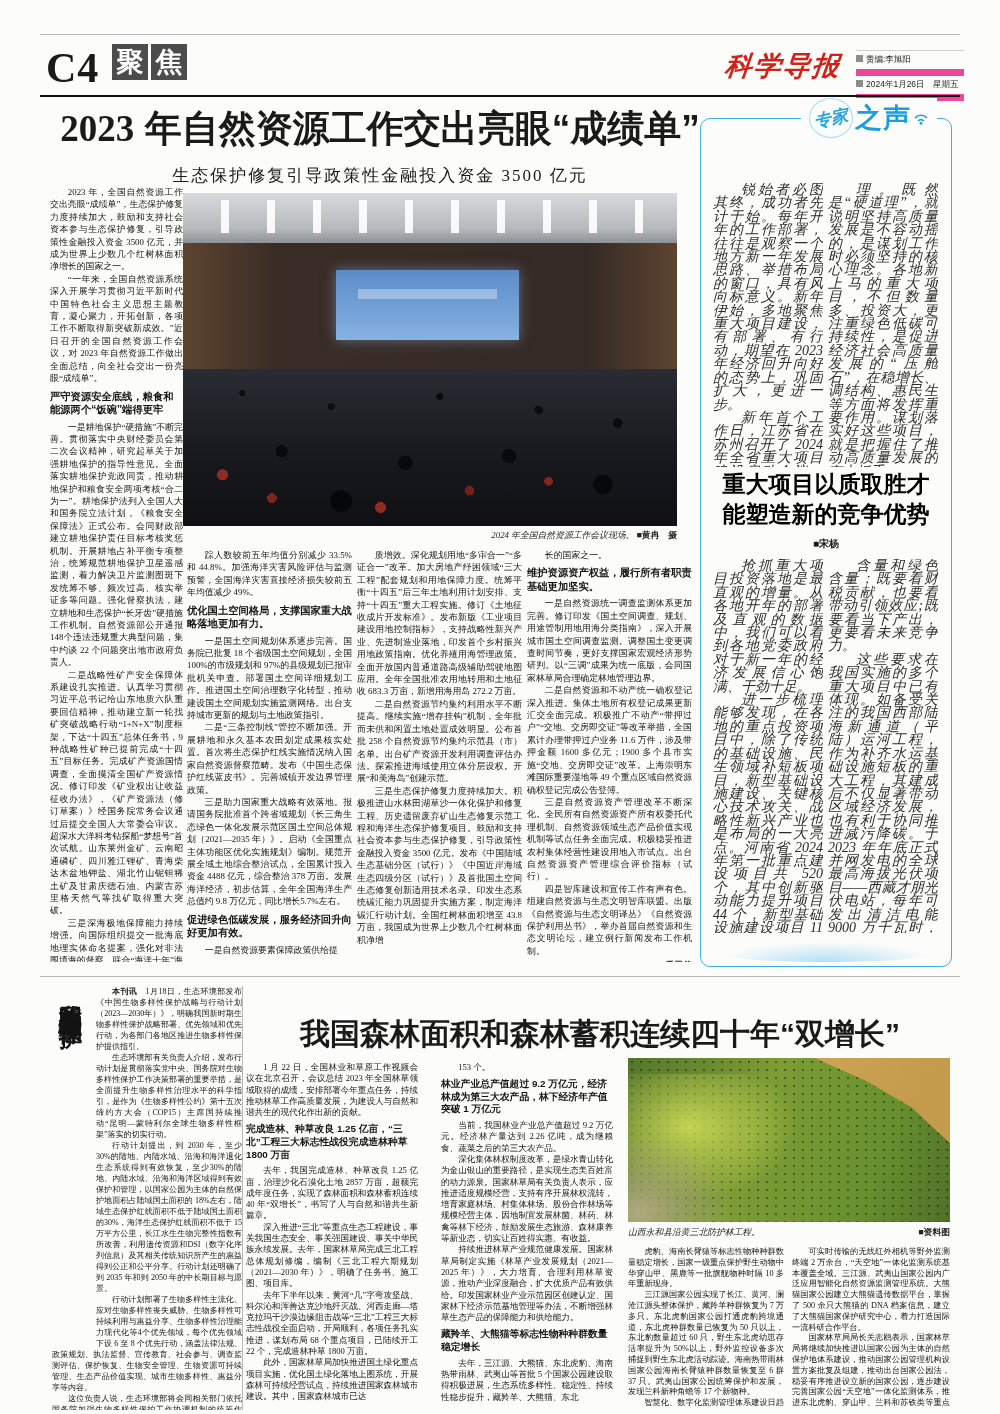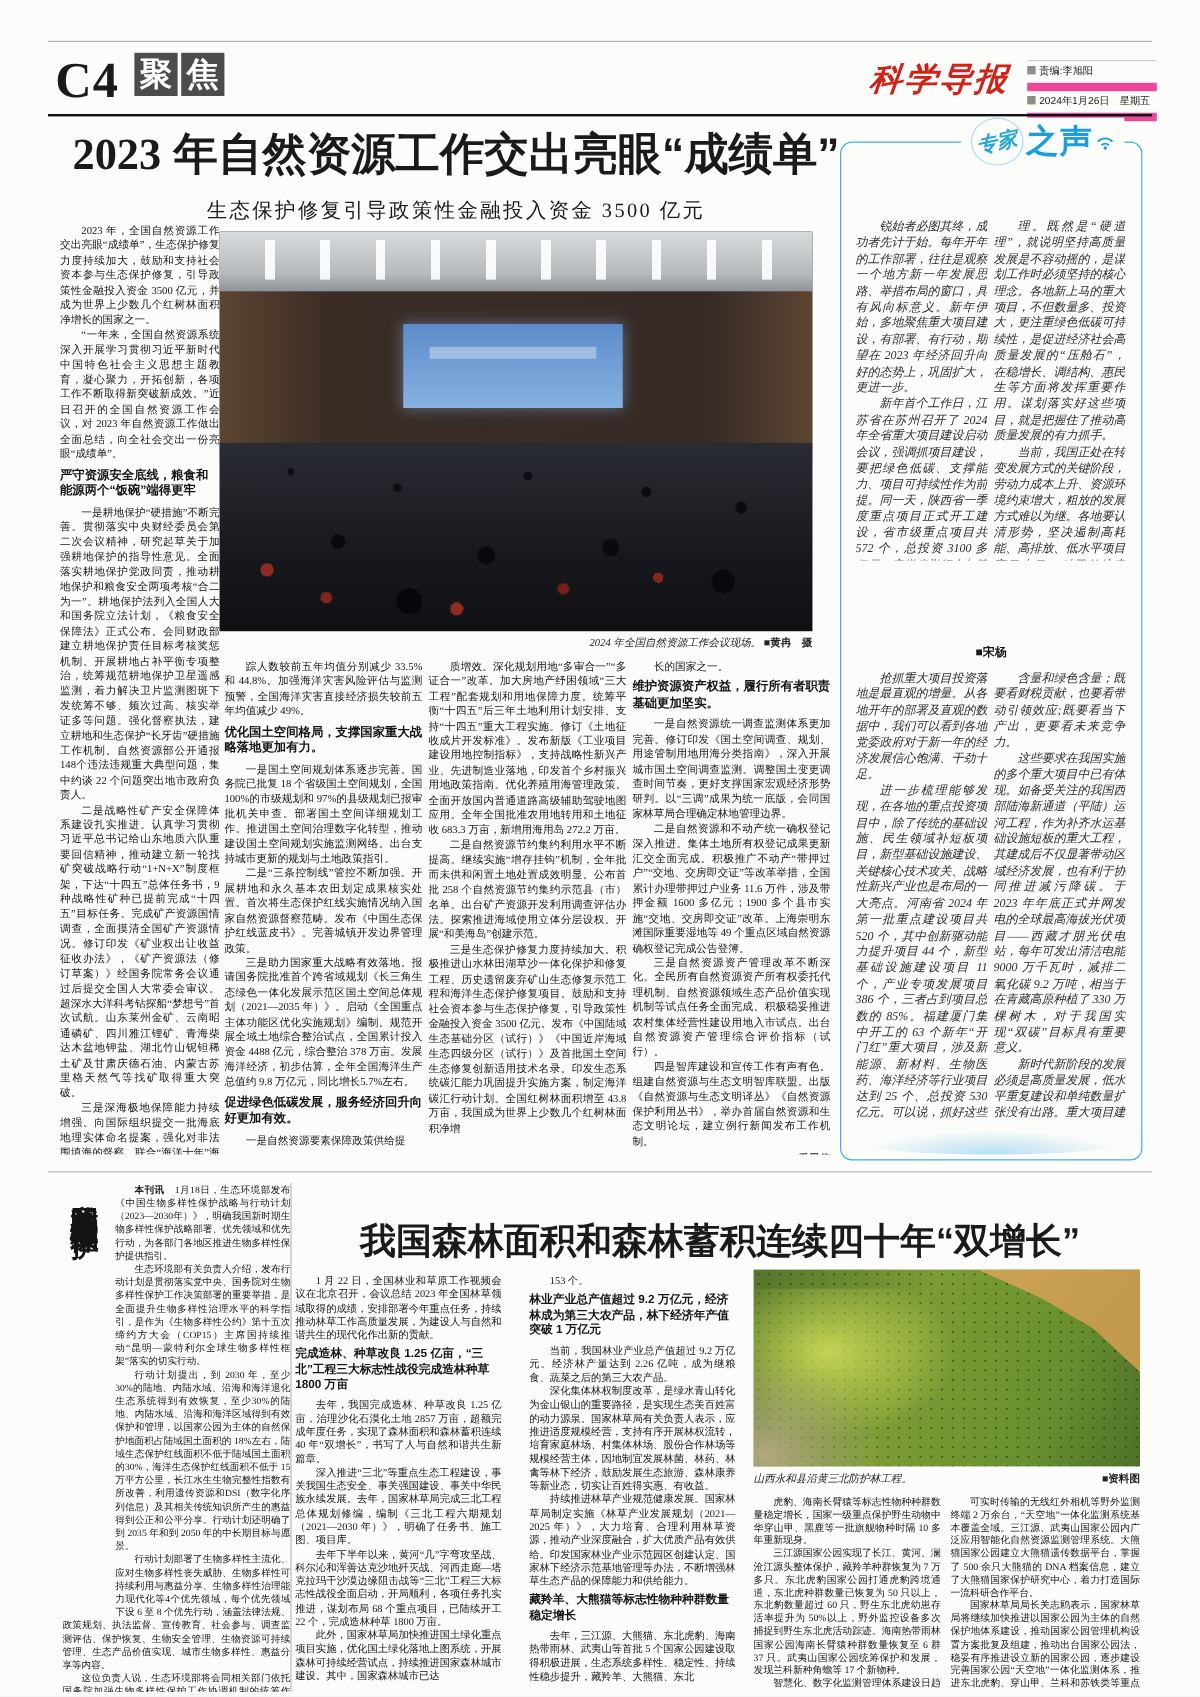--- a/index.html
+++ b/index.html
@@ -80,7 +80,7 @@
   .vl-script{color:#27a5dd;font-style:italic;font-weight:700;font-size:17px;
       font-family:"Liberation Serif",serif;transform:rotate(-12deg);}
   .vl-bold{color:#1b9fdc;font-family:"Liberation Sans",sans-serif;font-weight:900;font-size:27px;letter-spacing:1px;}
-  .ex-col{position:absolute;text-align:justify;overflow:hidden;font-size:10px;line-height:13.4px;
+  .ex-col{position:absolute;text-align:justify;overflow:hidden;font-size:14px;line-height:13.4px;
       font-style:italic;font-family:"Liberation Serif",serif;color:#2b2b2b;}
   .ex-col .tx-p{text-indent:2em;}
   .ex-head{position:absolute;left:0;top:350px;width:100%;text-align:center;

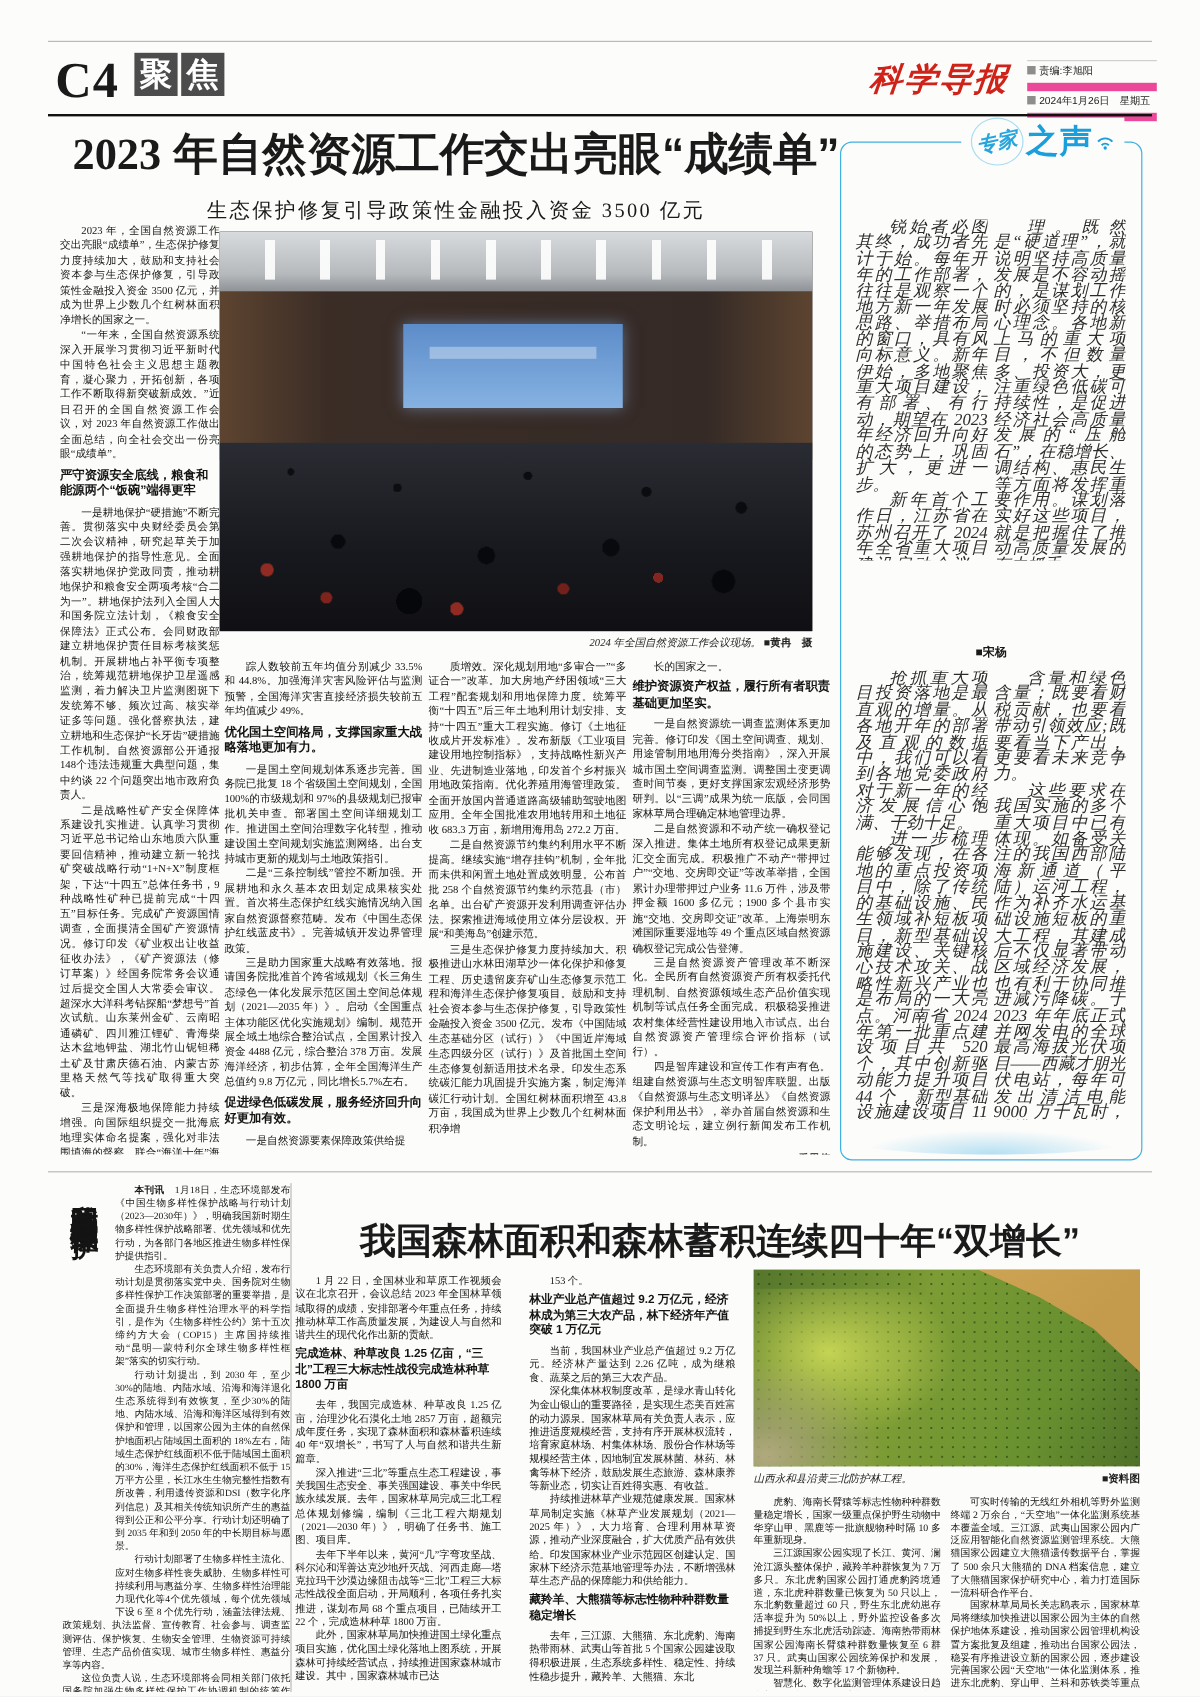--- a/index.html
+++ b/index.html
@@ -206,6 +206,10 @@
         <div class="tx-p">理。既然是“硬道理”，就说明坚持高质量发展是不容动摇的，是谋划工作时必须坚持的核心理念。各地新上马的重大项目，不但数量多、投资大，更注重绿色低碳可持续性，是促进经济社会高质量发展的“压舱石”，在稳增长、调结构、惠民生等方面将发挥重要作用。谋划落实好这些项目，就是把握住了推动高质量发展的有力抓手。</div>
         <div class="tx-p">当前，我国正处在转变发展方式的关键阶段，劳动力成本上升、资源环境约束增大，粗放的发展方式难以为继。各地要认清形势，坚决遏制高耗能、高排放、低水平项目盲目上马；对于传统产业，要加快淘汰落后产能，调整结构、优化供应链;对于新兴产业，则需要加快培育和发展，提高产业的核心竞争力和附加值。上马新项目，既要看数量，也要看质量和效益;既要看体量，也要看科技</div>
       </div>
+    <div class="ex-head">
+      <div>重大项目以质取胜才</div>
+      <div>能塑造新的竞争优势</div>
+    </div>
     <div class="ex-by">■宋杨</div>
     <div class="ex-col" style="left:12px;top:440px;width:110px;height:374px;">
         <div class="tx-p">抢抓重大项目投资落地是最直观的增量。从各地开年的部署及直观的数据中，我们可以看到各地党委政府对于新一年的经济发展信心饱满、干劲十足。</div>

